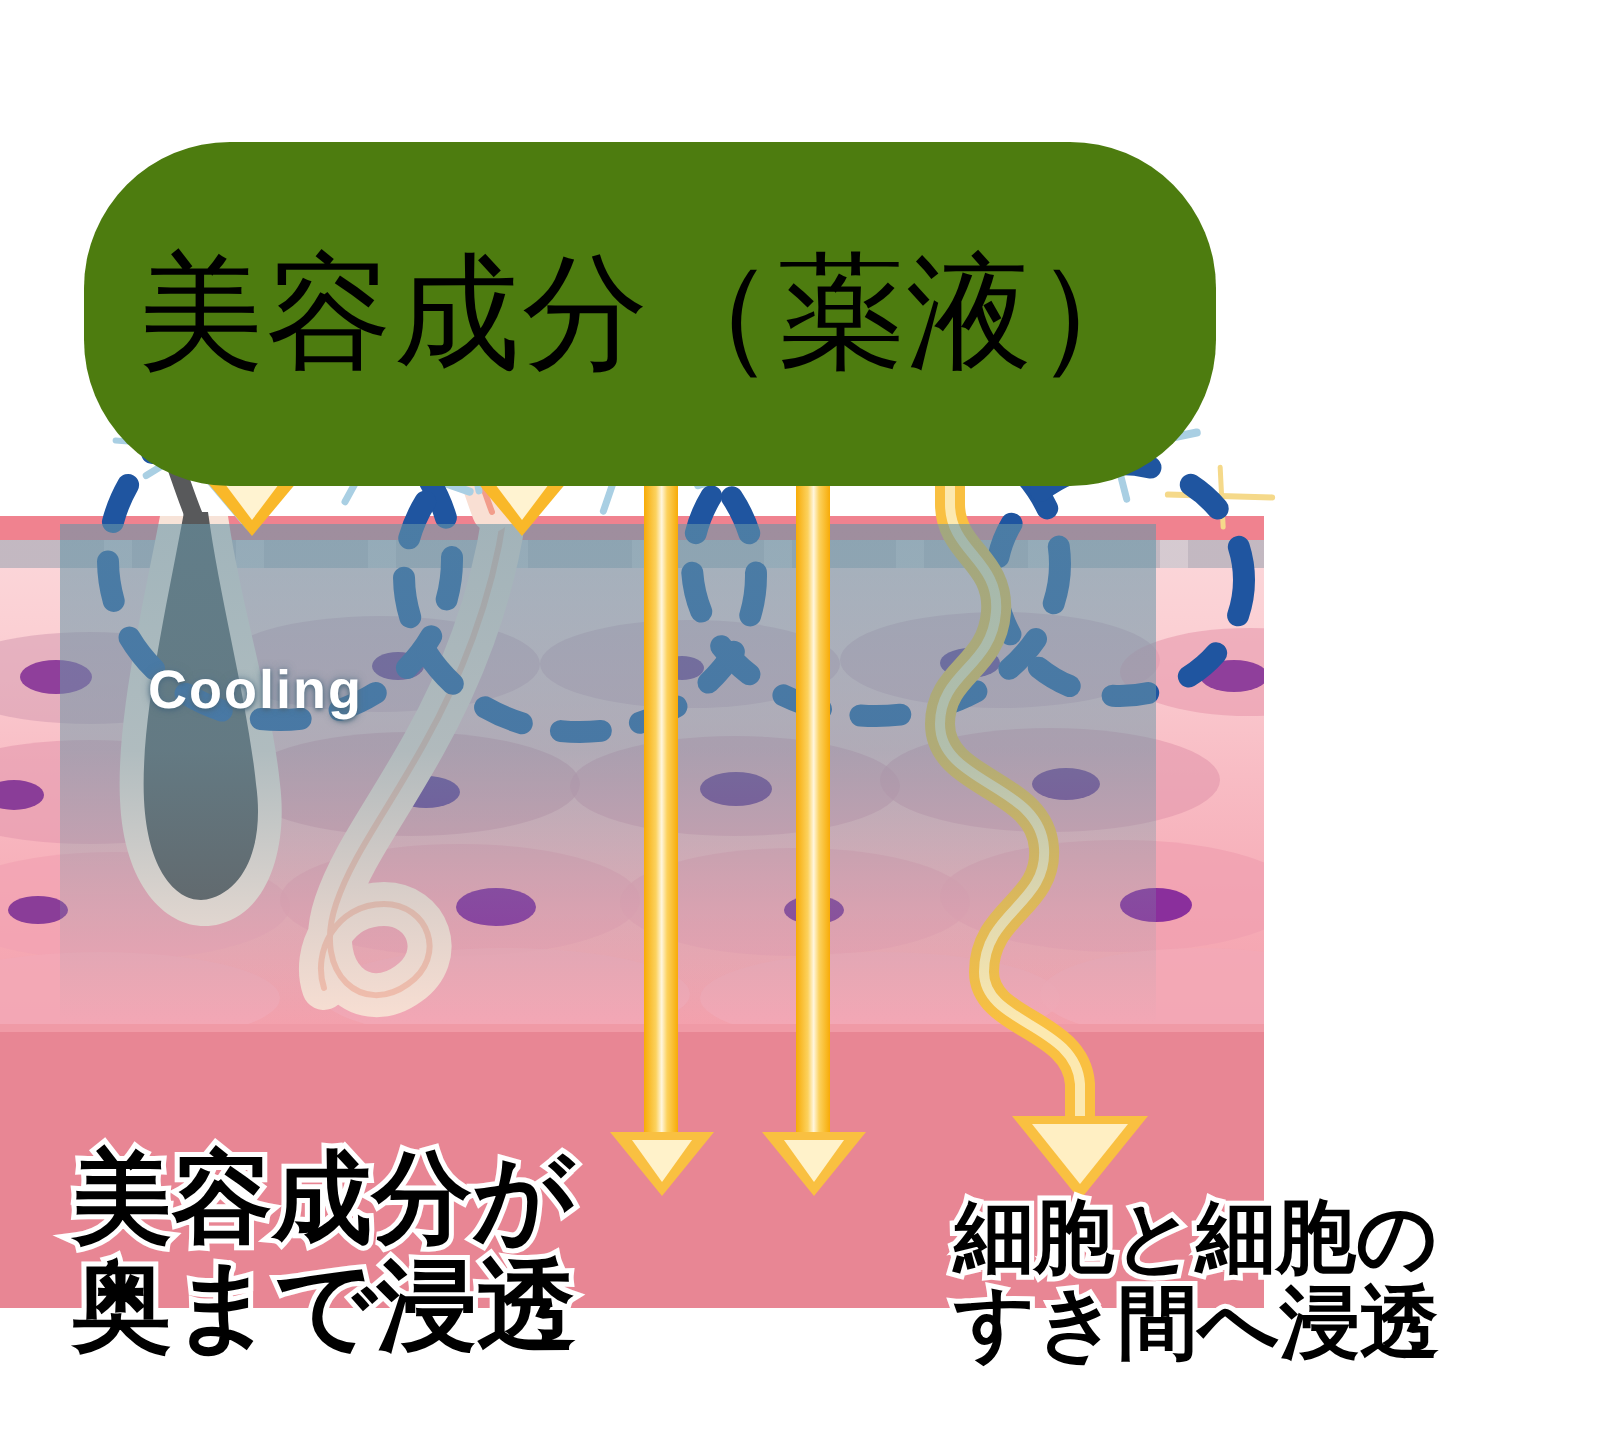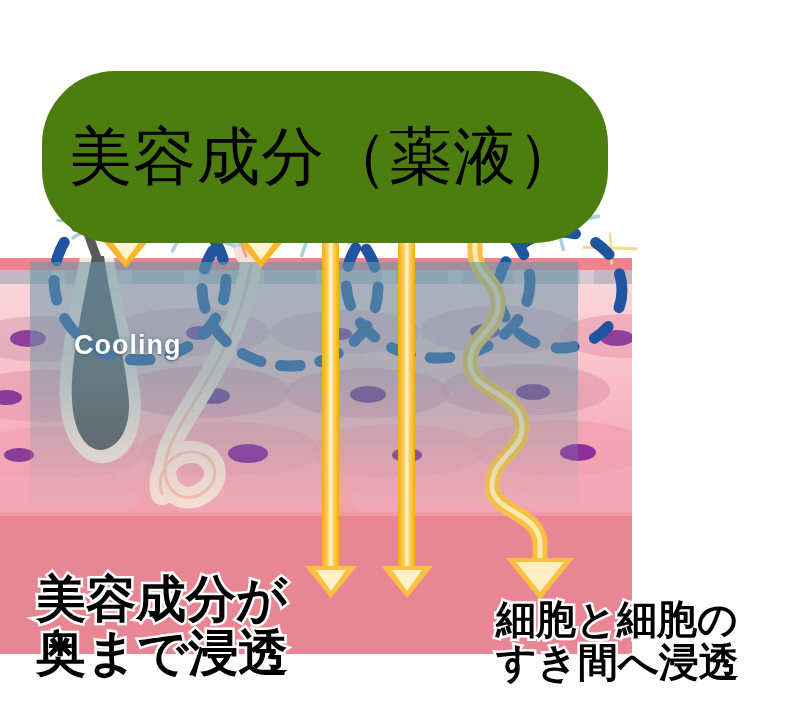--- a/index.html
+++ b/index.html
@@ -54,7 +54,7 @@
      font-family:"DejaVu Sans","Liberation Sans",sans-serif;
      -webkit-text-stroke:5px #ffffff;paint-order:stroke fill;}
   .cap-bl{left:36px;top:572px;font-size:50px;}
-  .cap-br{left:496px;top:598px;font-size:40px;}
+  .cap-br{left:477px;top:598px;font-size:40px;}
   .cap span{display:block;}
 
   

